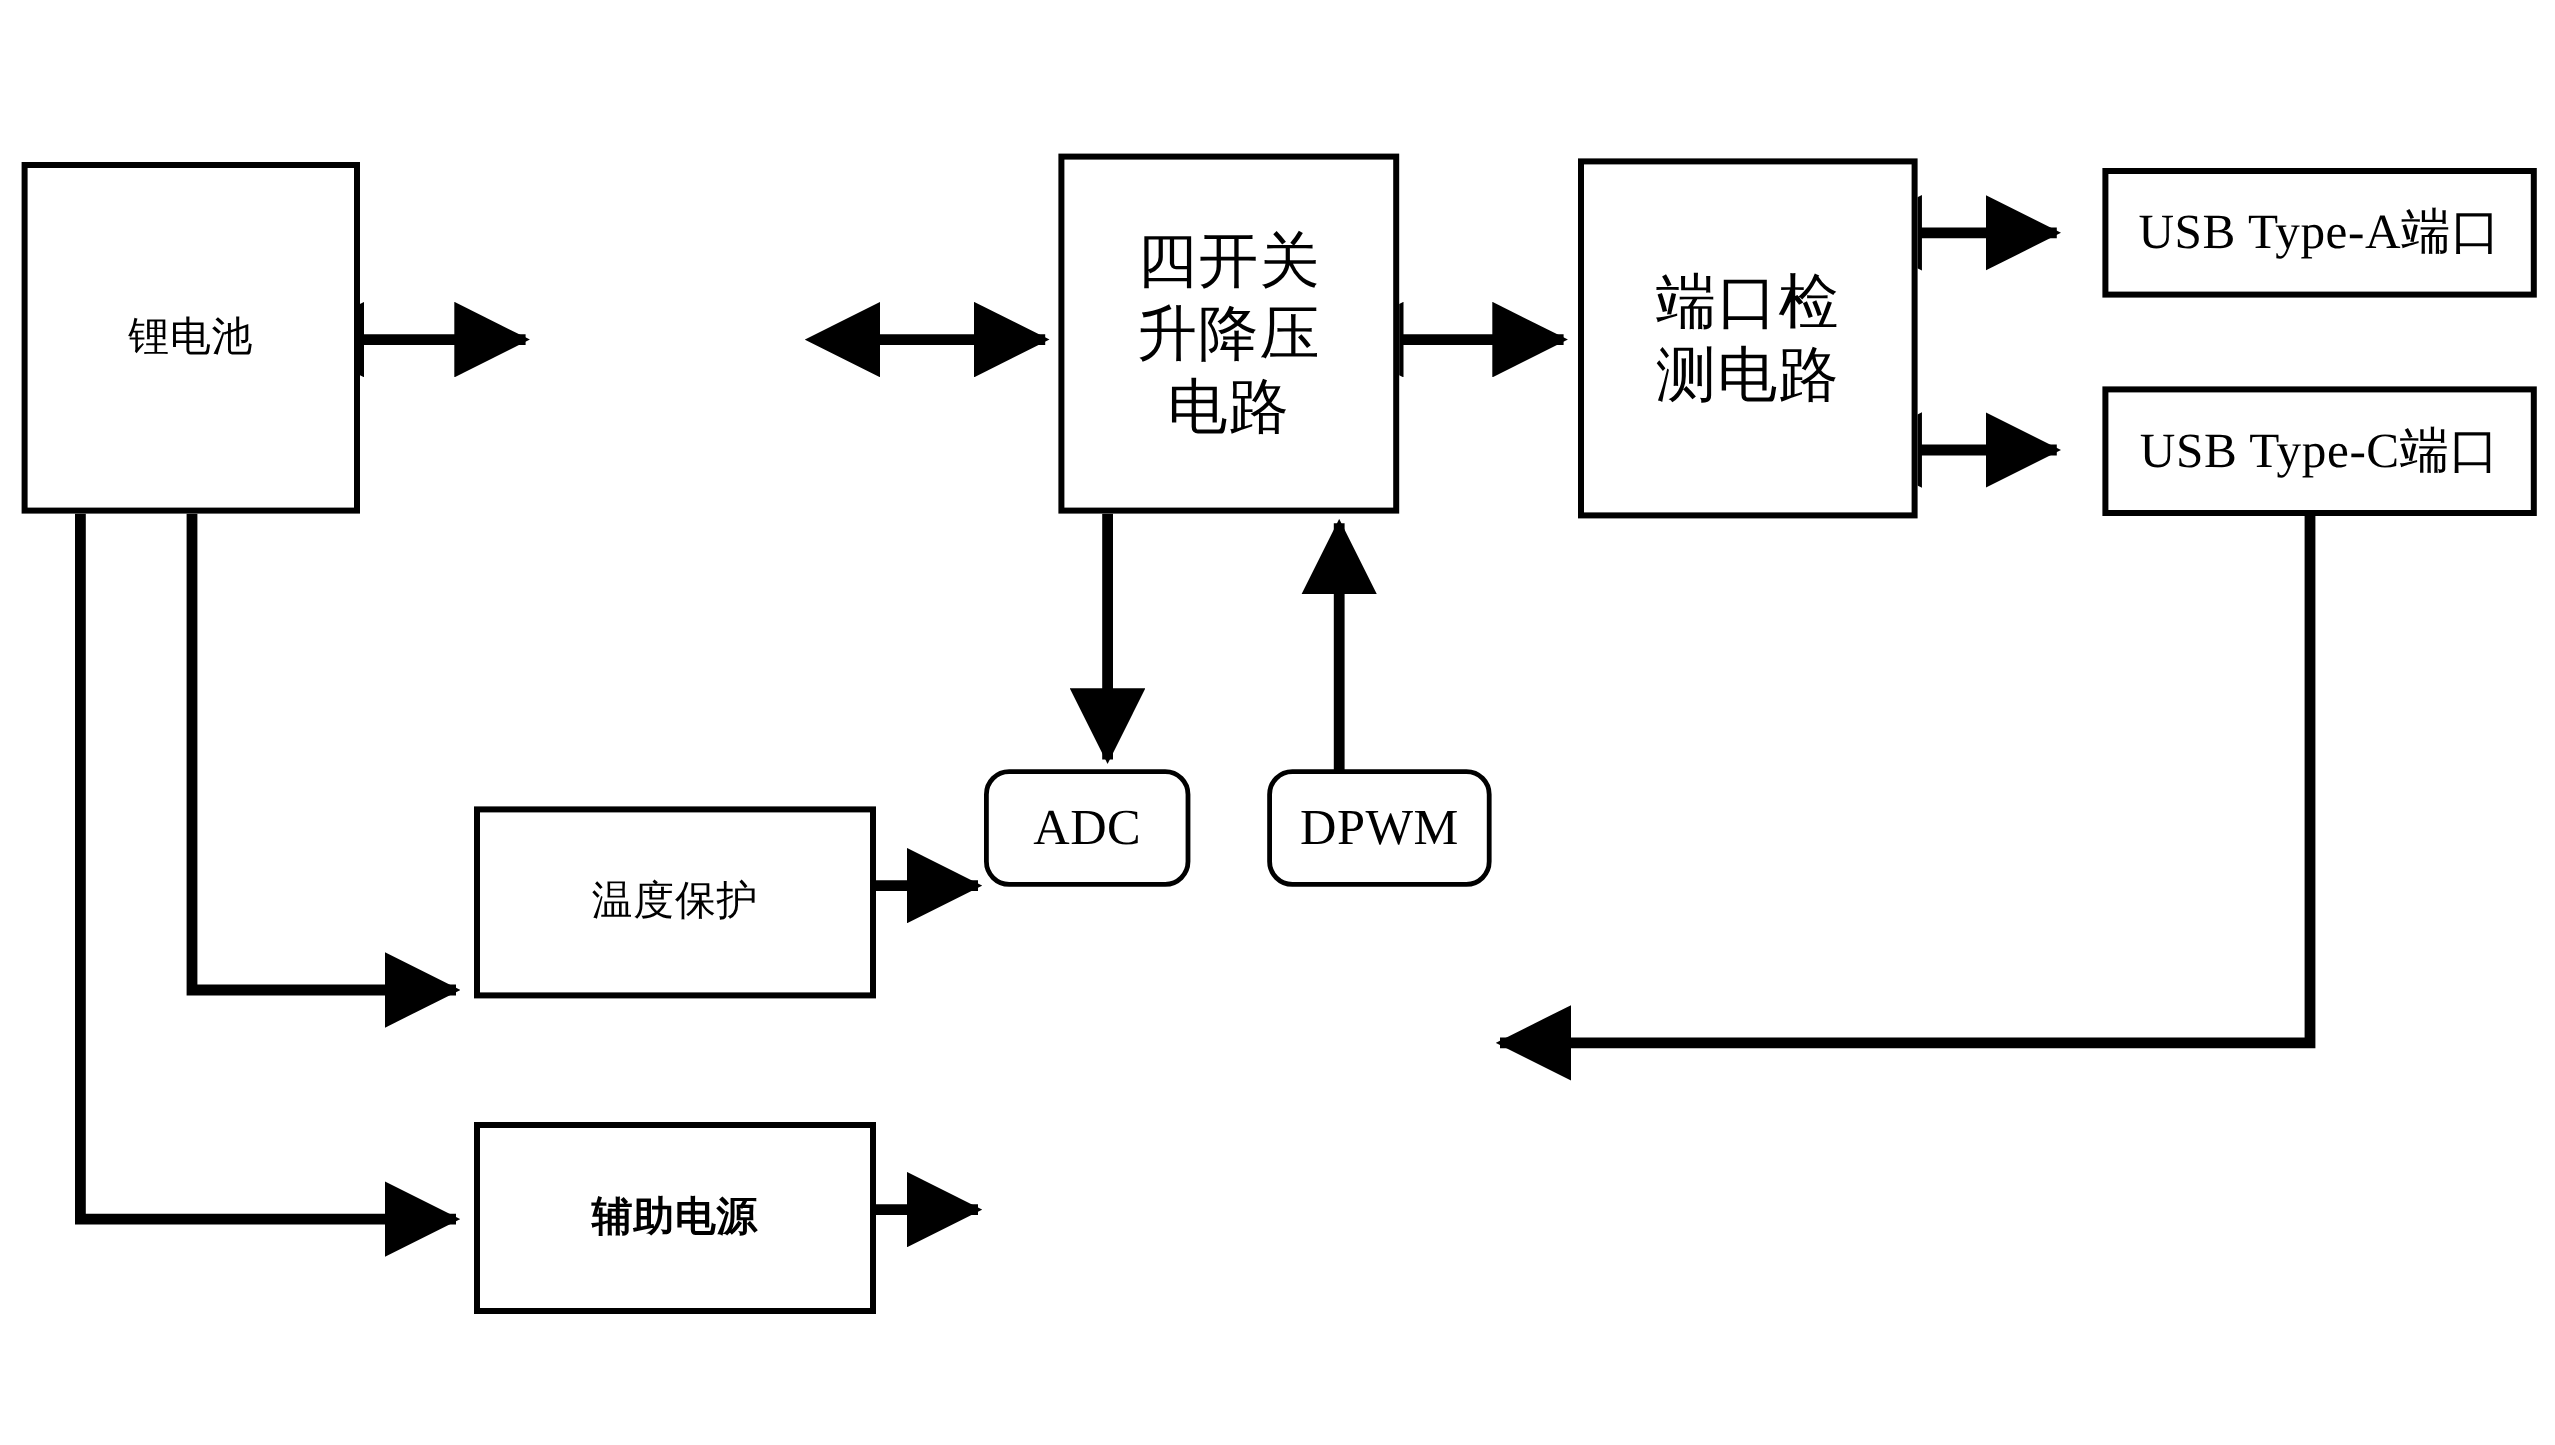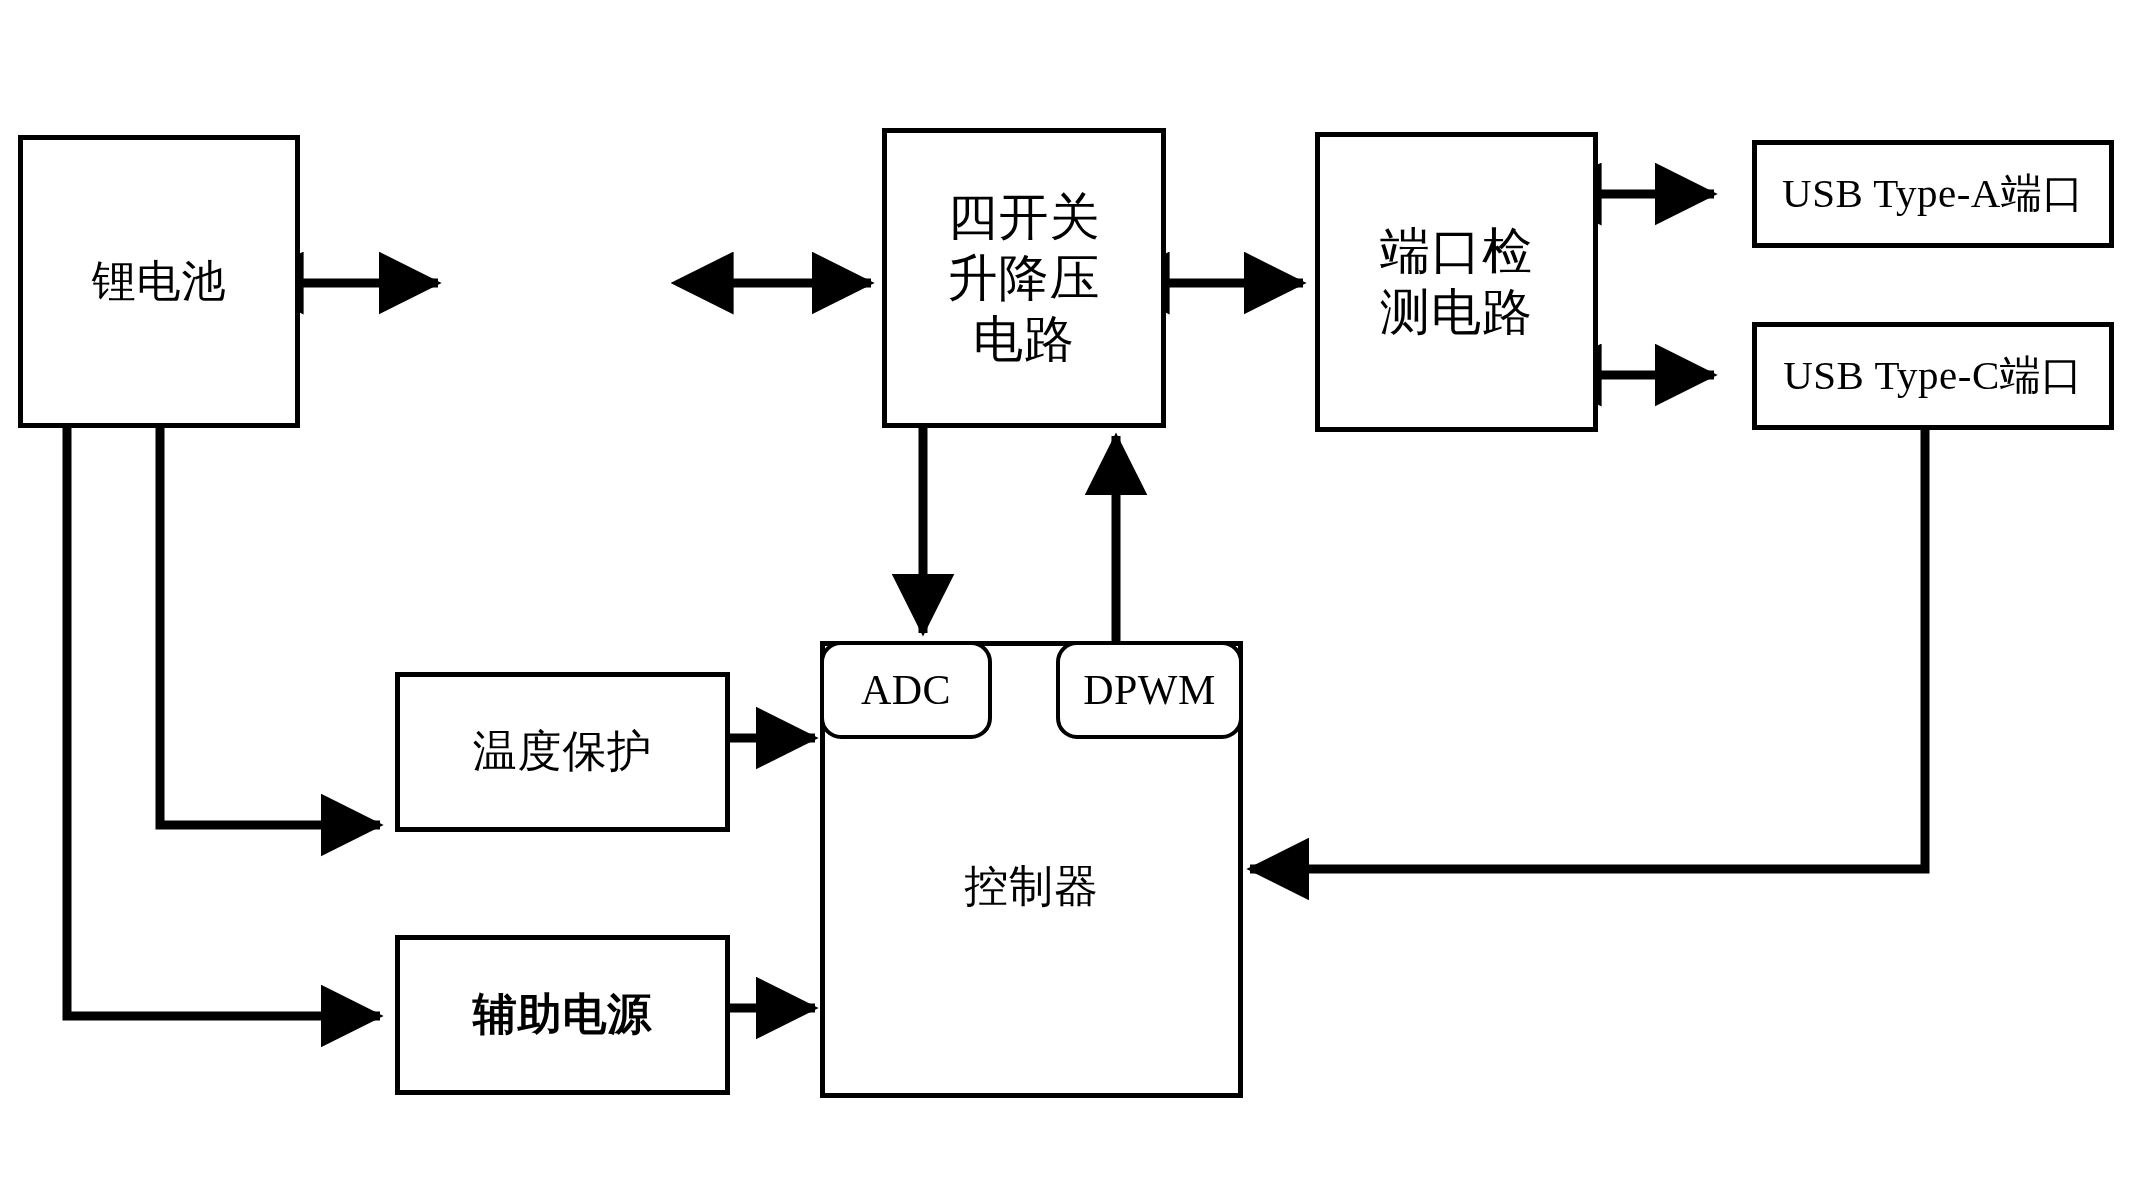--- a/index.html
+++ b/index.html
@@ -46,7 +46,7 @@
   .blk-label {
     display: block;
     white-space: pre-line;
-    font-size: 44px;
+    font-size: 34px;
     letter-spacing: 0.02em;
   }
   .blk-label.cjk-lines {

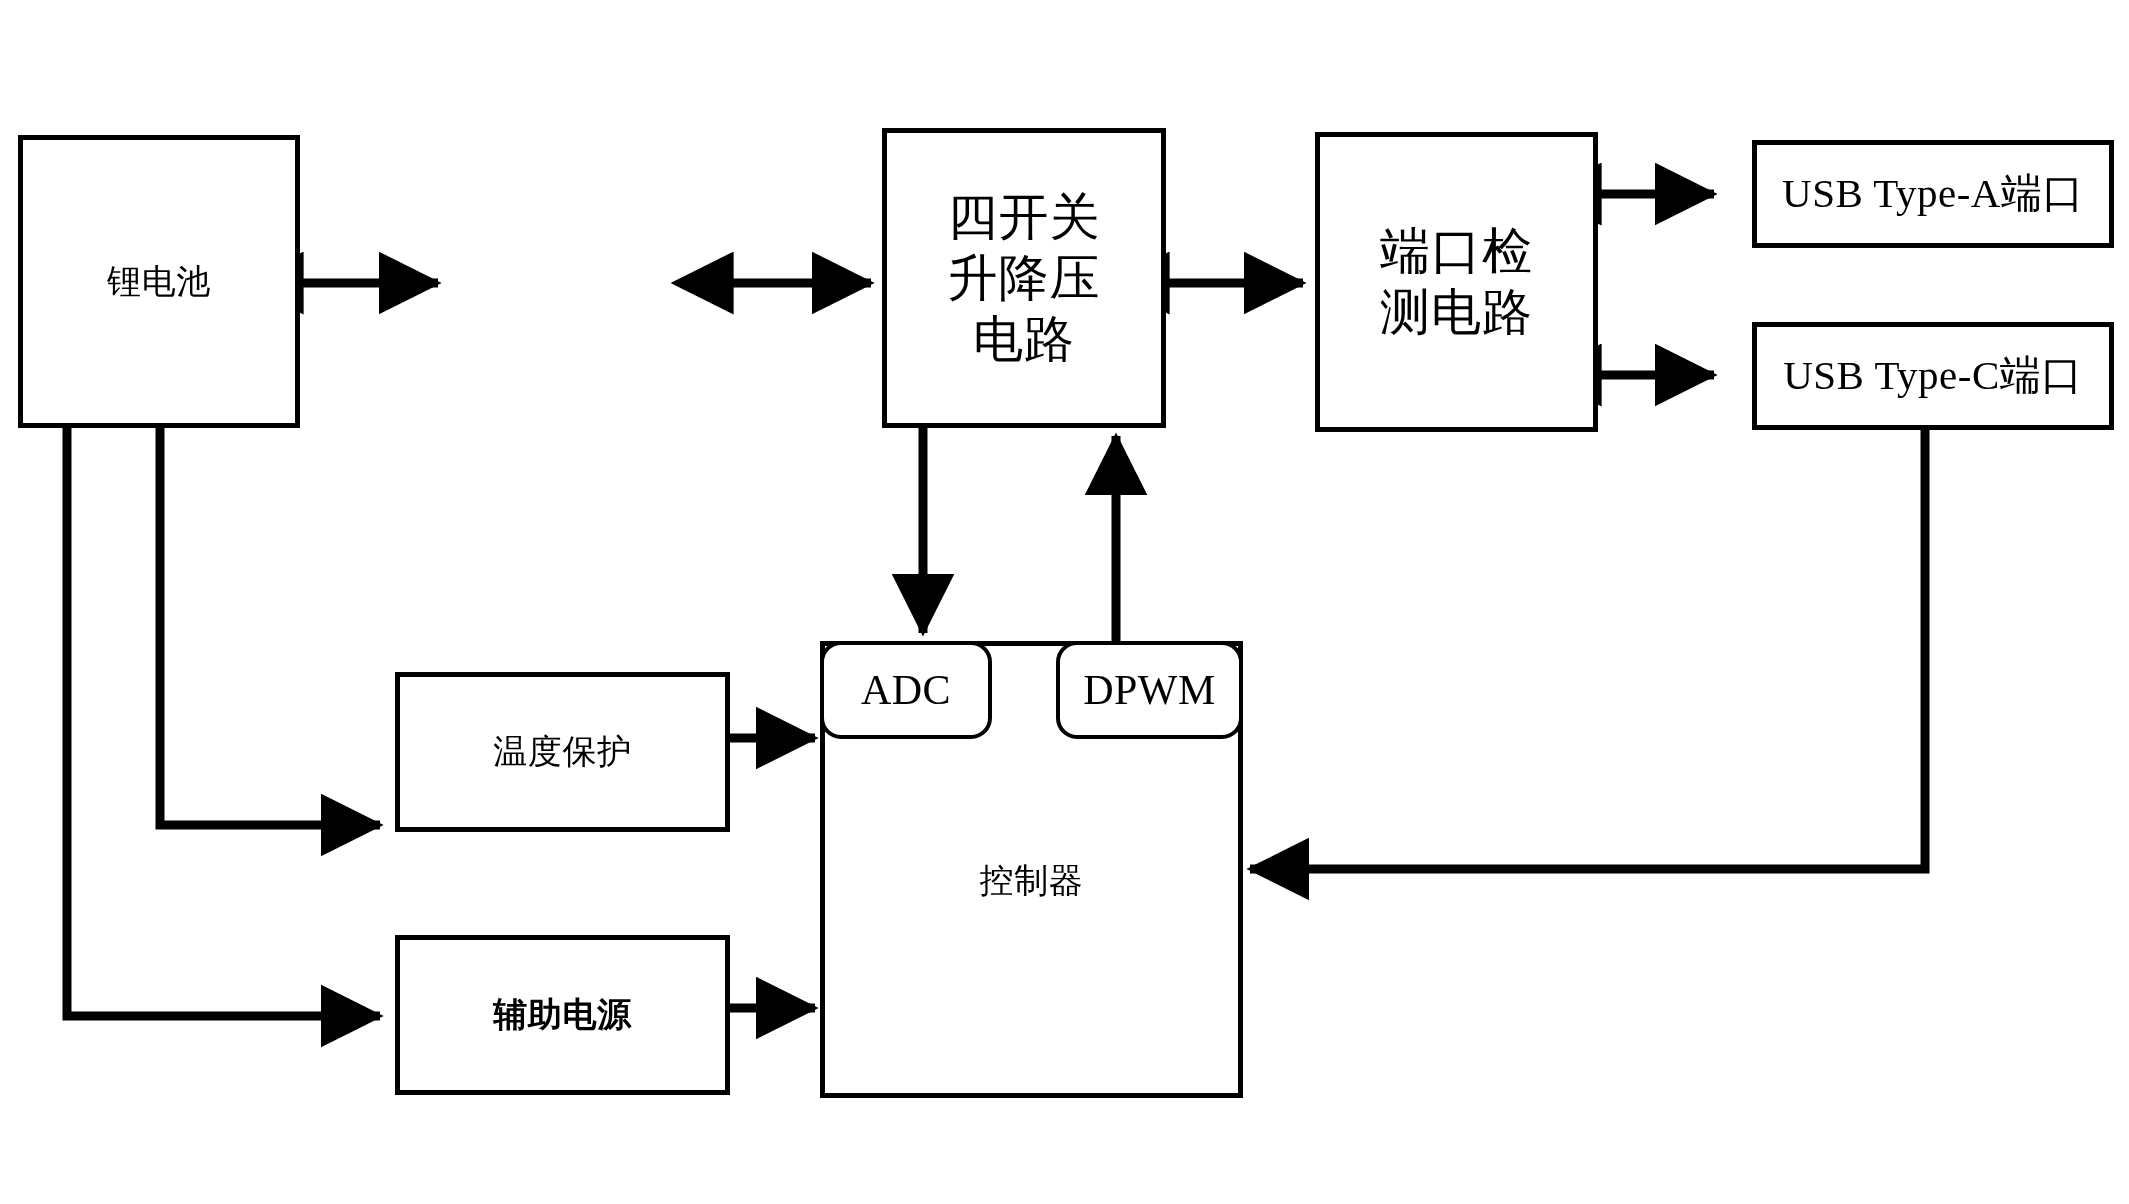--- a/index.html
+++ b/index.html
@@ -134,9 +134,6 @@
     <span class="blk-label">辅助电源</span>
   </div>
 
-  <div class="blk" style="left:820px; top:641px; width:423px; height:457px; align-items:flex-start;">
-    <span class="blk-label" style="margin-top:215px;">控制器</span>
-  </div>
 
   <div class="blk sub" style="left:820px; top:641px; width:172px; height:98px;">
     <span class="blk-label small">ADC</span>

